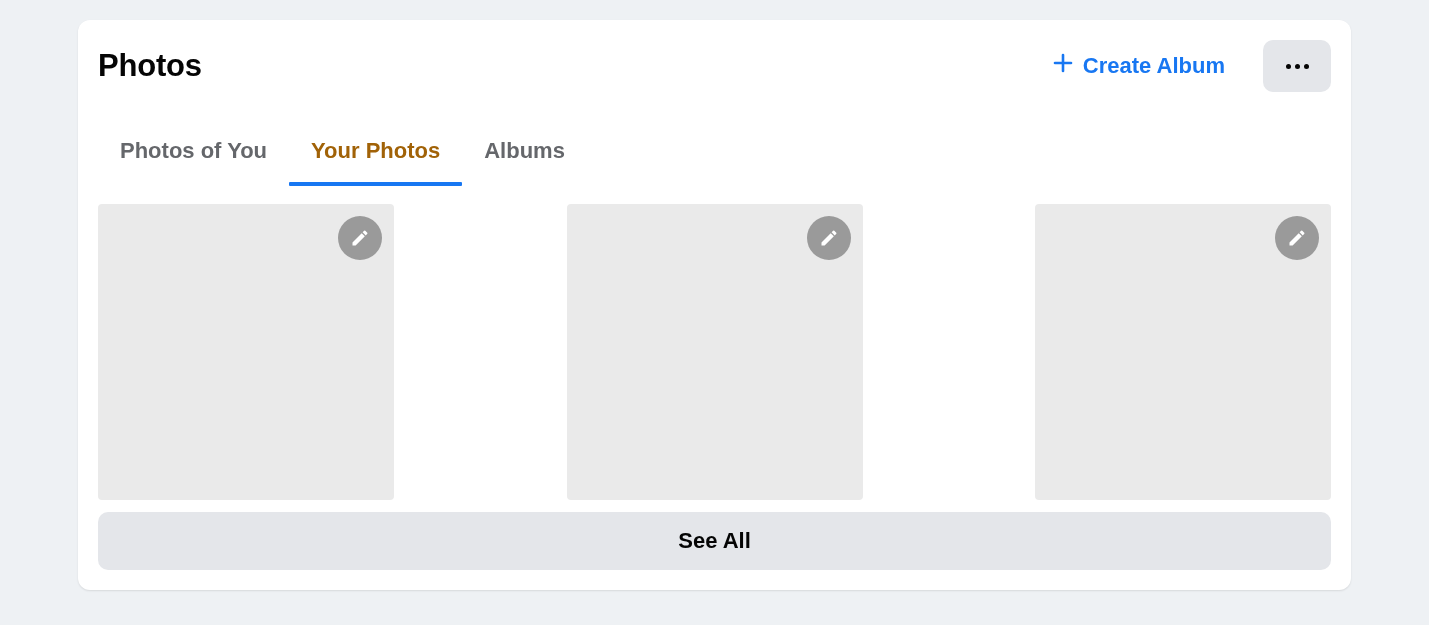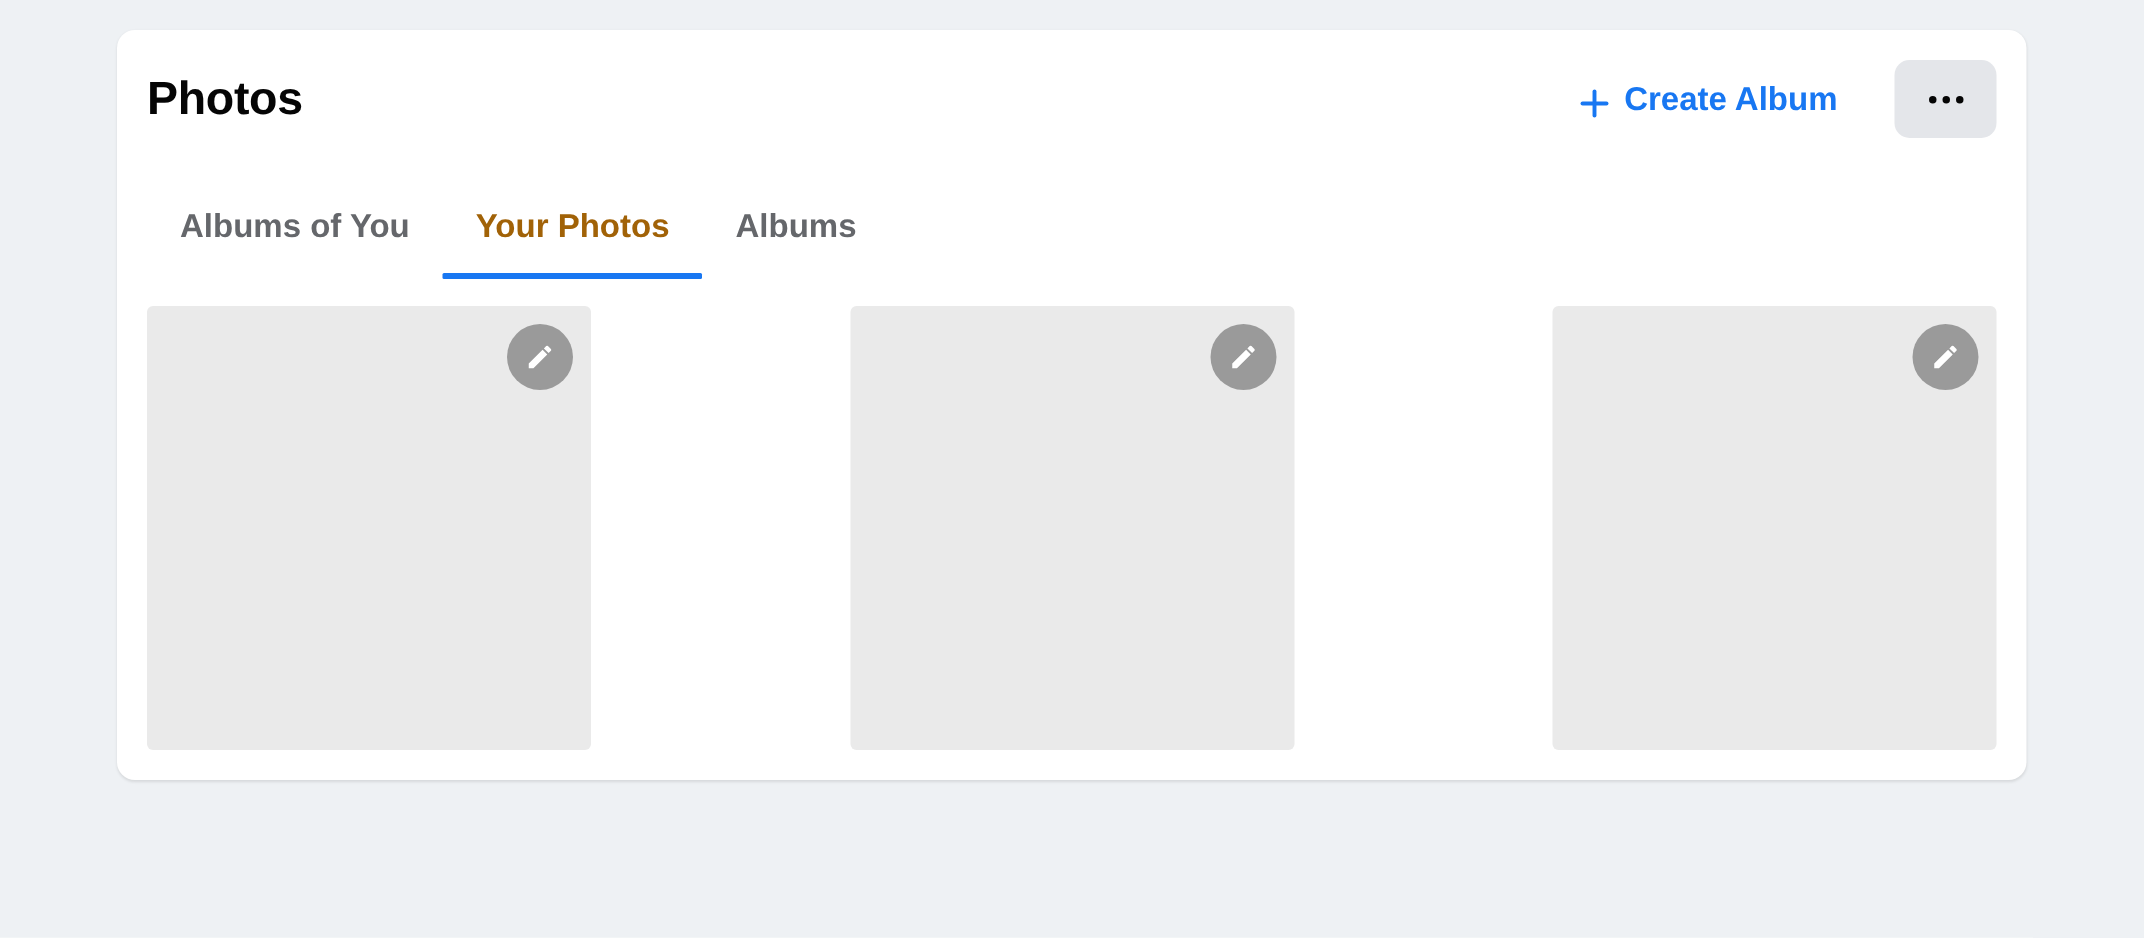--- a/index.html
+++ b/index.html
@@ -48,7 +48,7 @@
 
   .link-btn {
     display: inline-flex;
-    align-items: flex-end;
+    align-items: flex-start;
     gap: 10px;
     color: #1877f2;
     font-size: 22px;

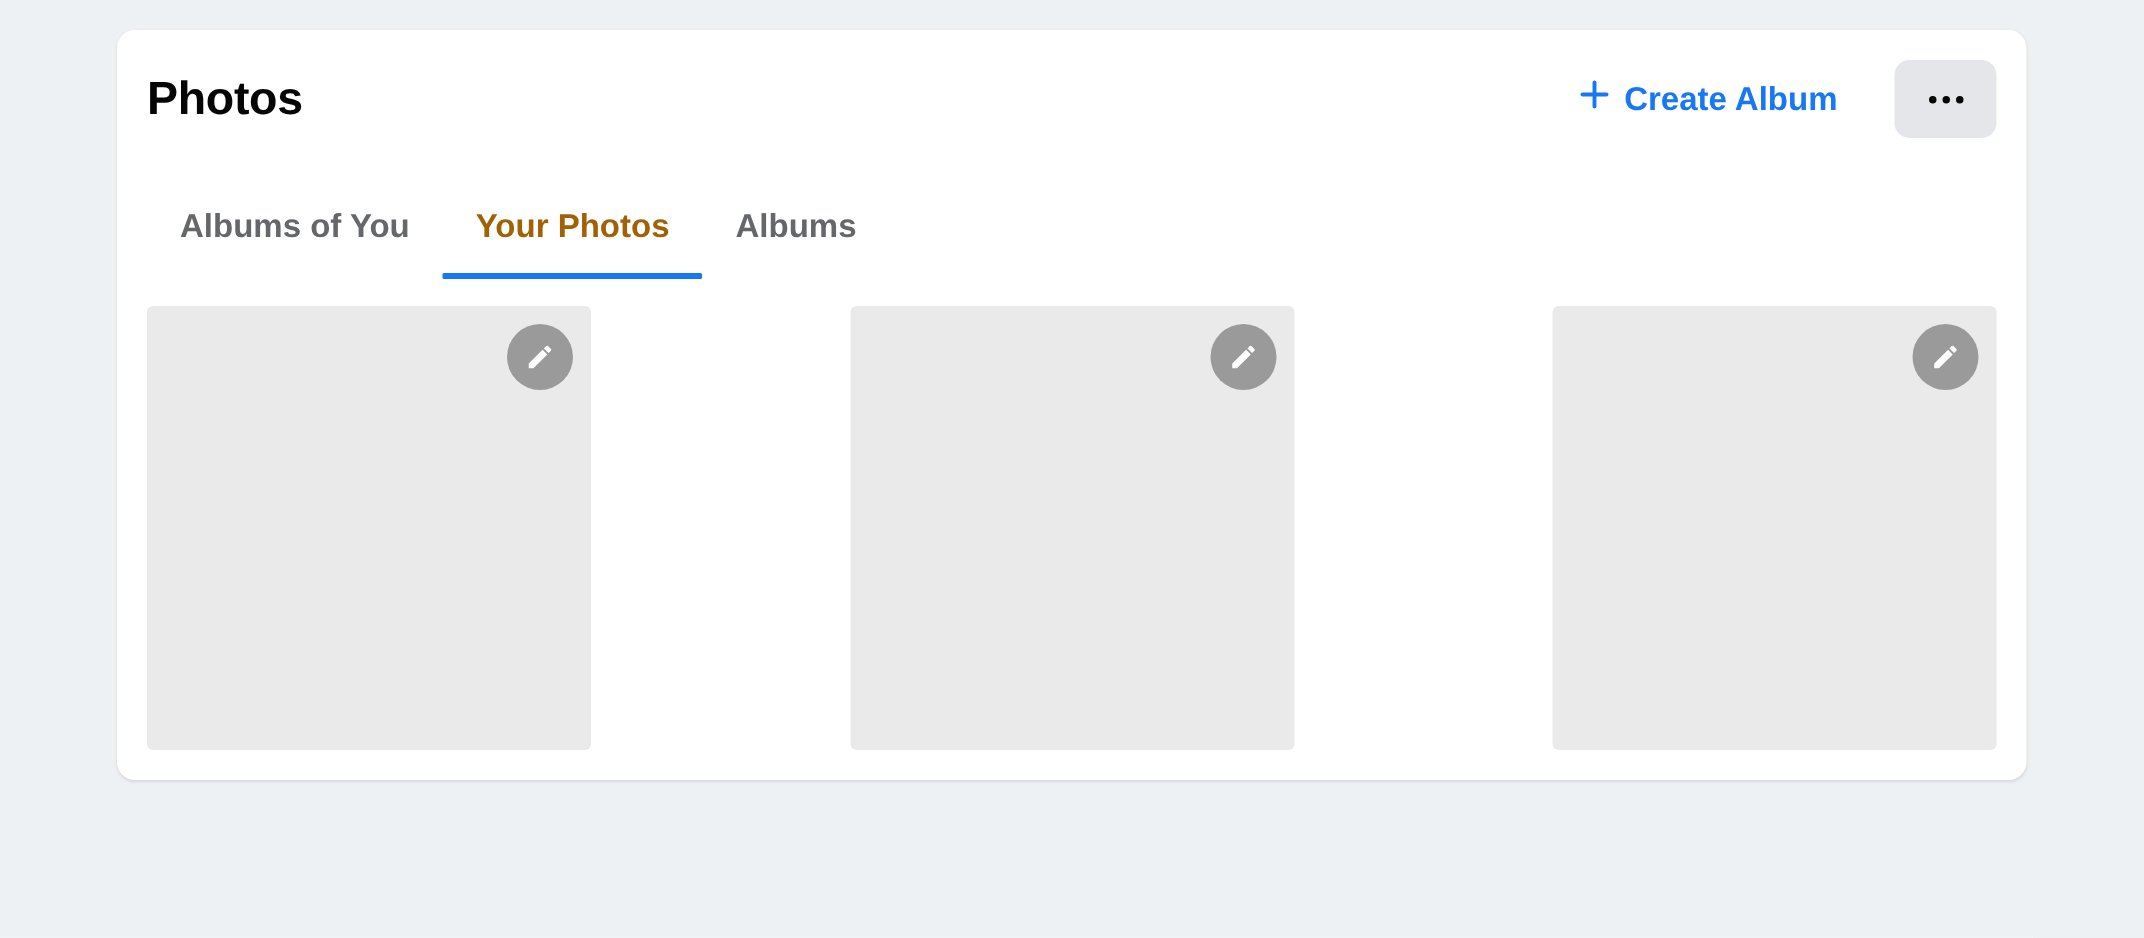--- a/index.html
+++ b/index.html
@@ -207,7 +207,7 @@
 
     <div class="tabs">
       <button class="tab">
-        <span>Albums of You</span>
+        <span>Photos of You</span>
       </button>
       <button class="tab active">
         <span>Your Photos</span>

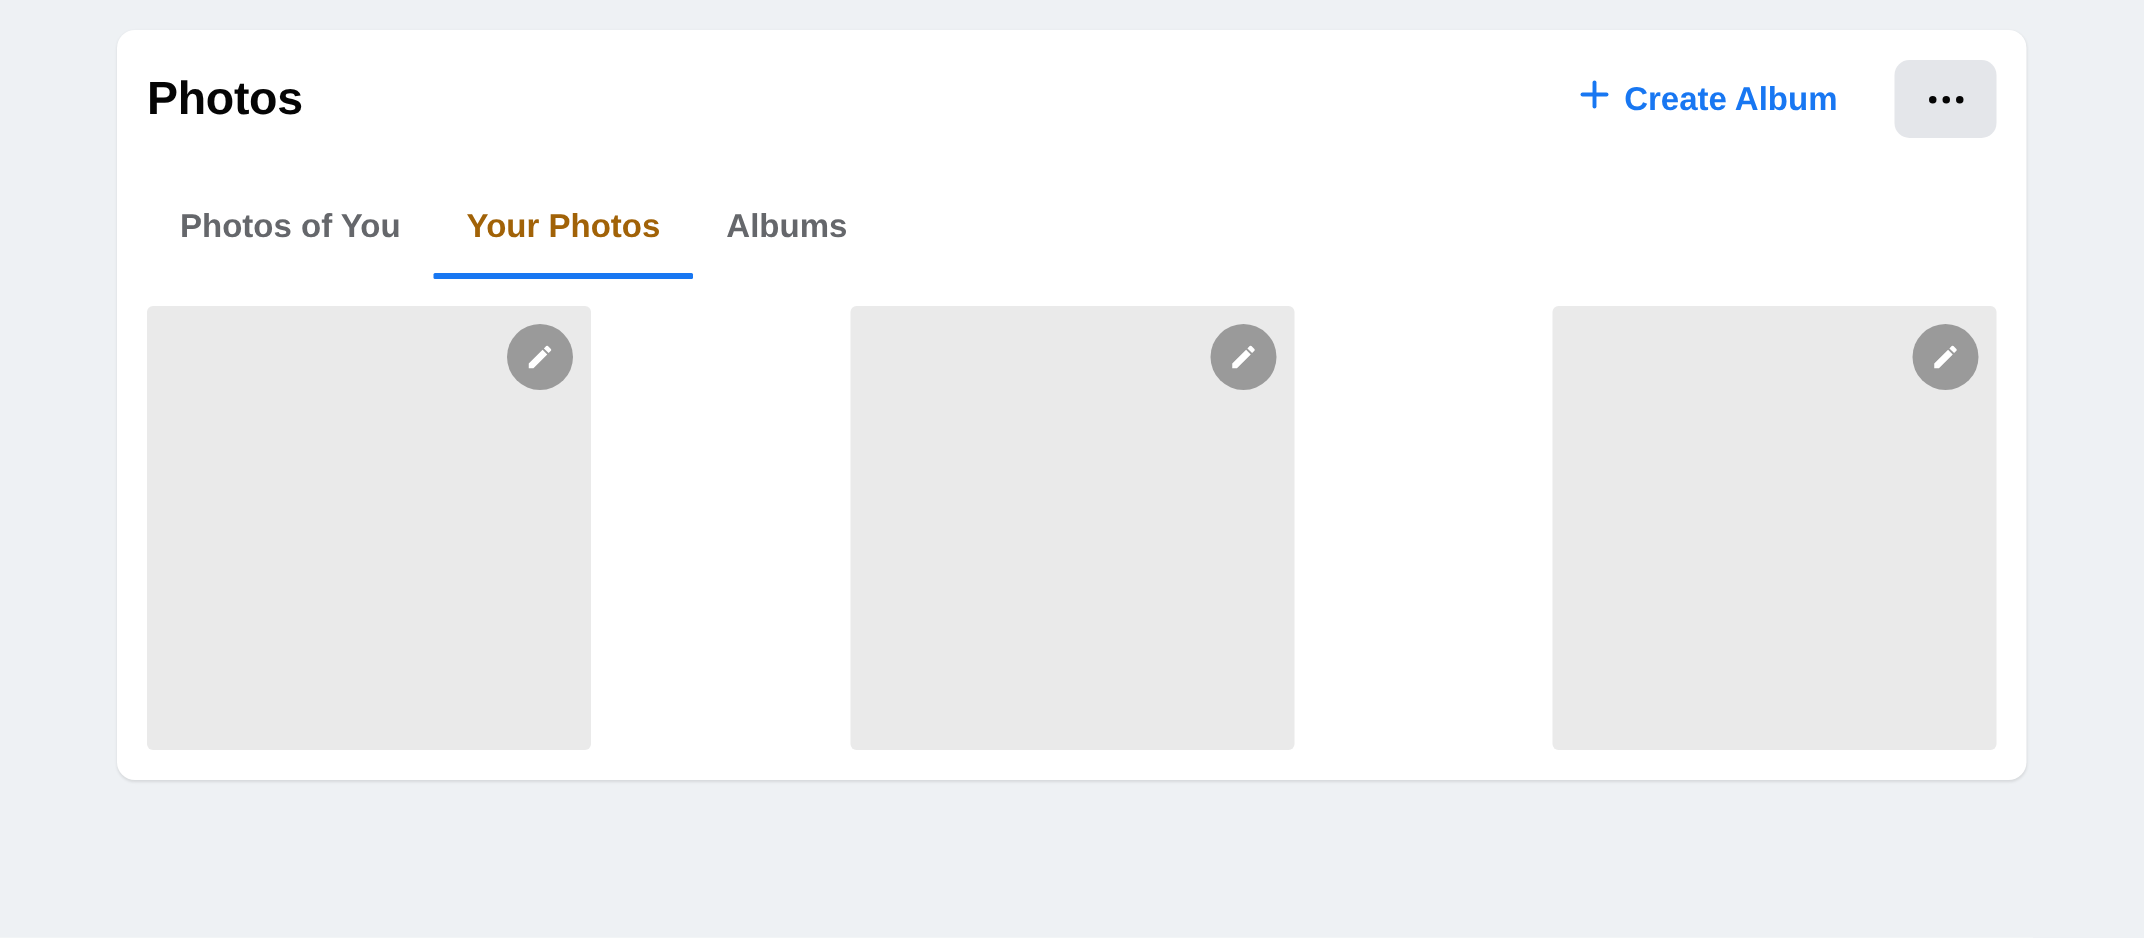--- a/index.html
+++ b/index.html
@@ -247,6 +247,9 @@
       </div>
     </div>
 
+    <button class="see-all">
+      <span>See All</span>
+    </button>
 
   </div>
 </div>

